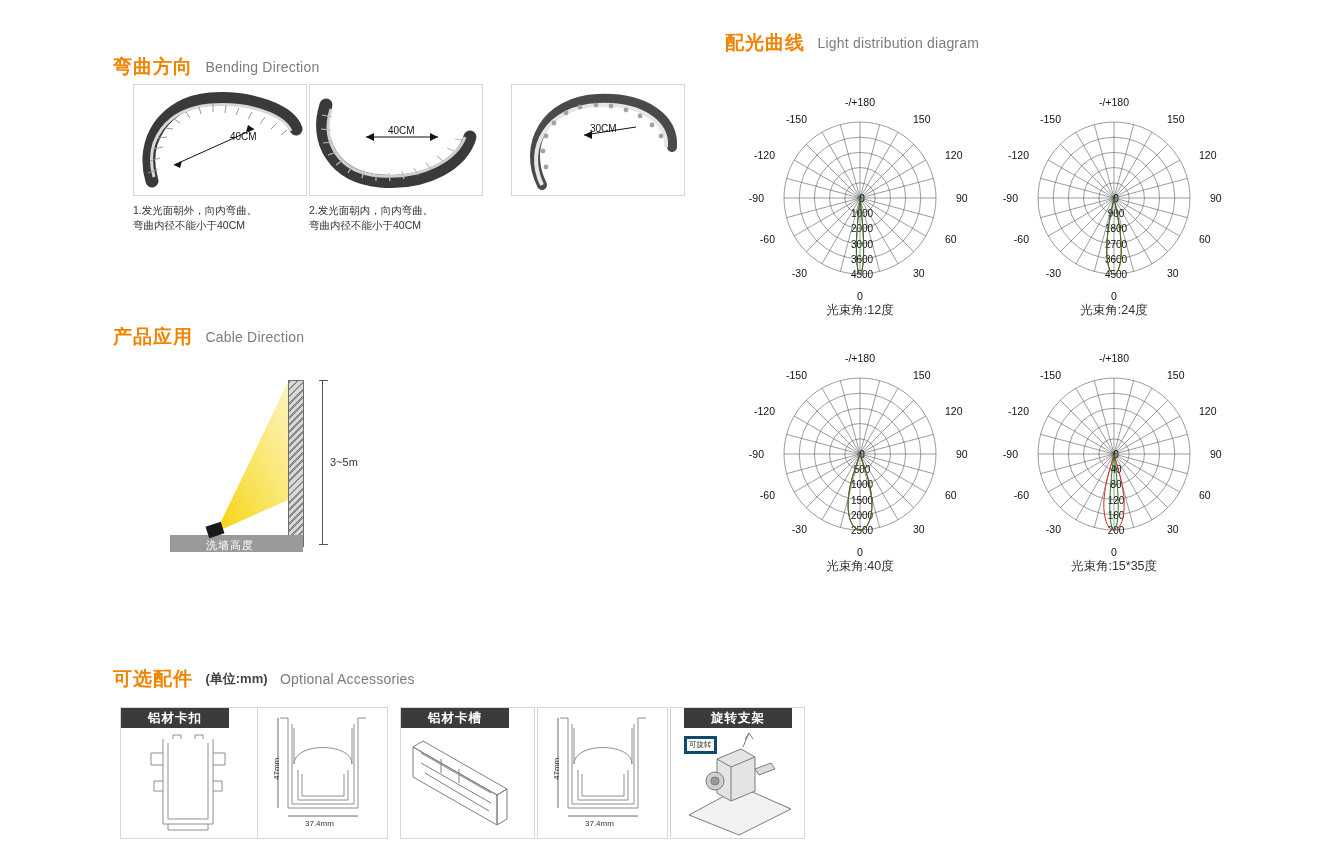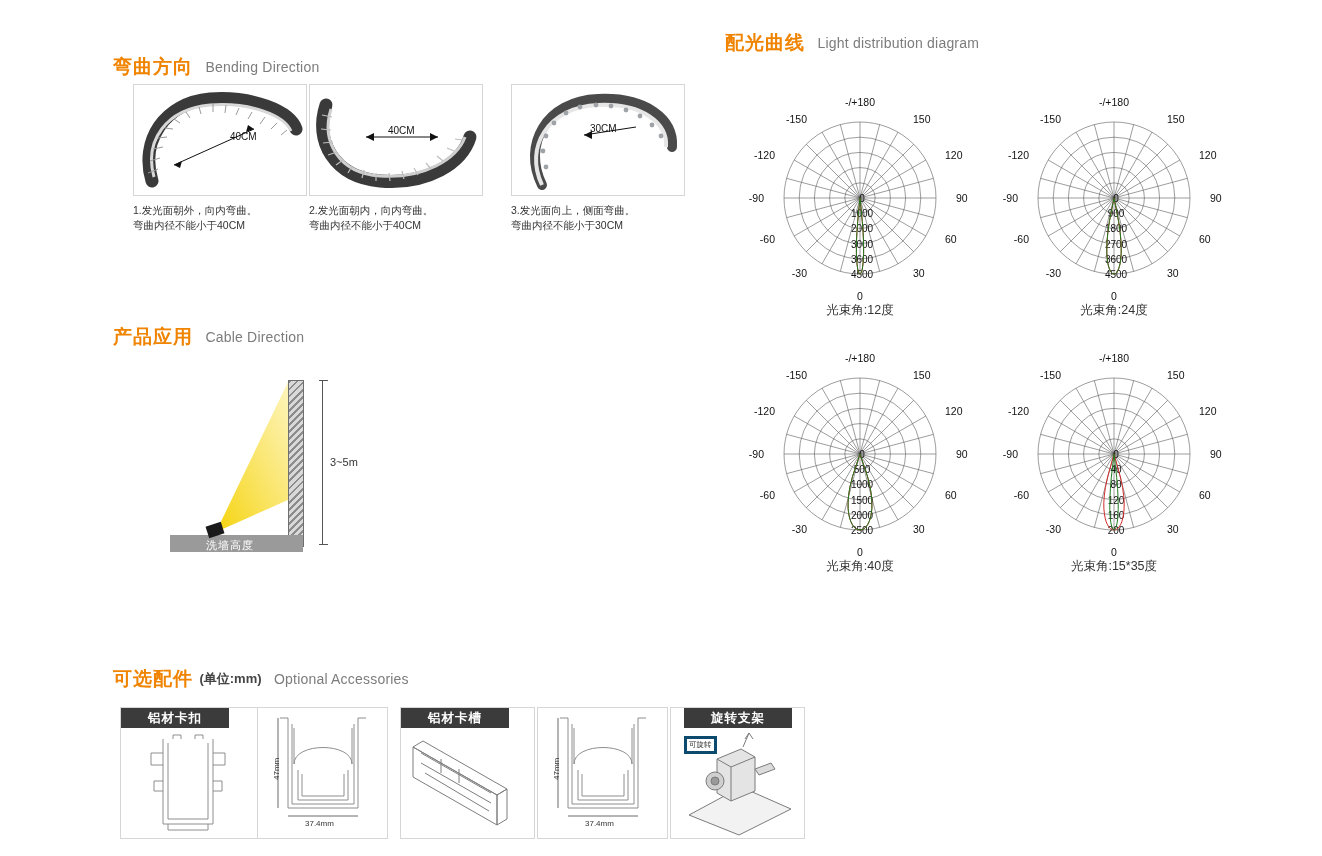--- a/index.html
+++ b/index.html
@@ -157,10 +157,6 @@
         <polygon points="72,50 80,46 80,54" fill="#111"></polygon>
       </svg>
       <span class="dim-label" style="left:78px;top:38px;">30CM</span>
-    </div>
-    <div class="bend-cap">
-      <div>3.发光面向上，侧面弯曲。</div>
-      <div>弯曲内径不能小于30CM</div>
     </div>
   </div>
 </div>

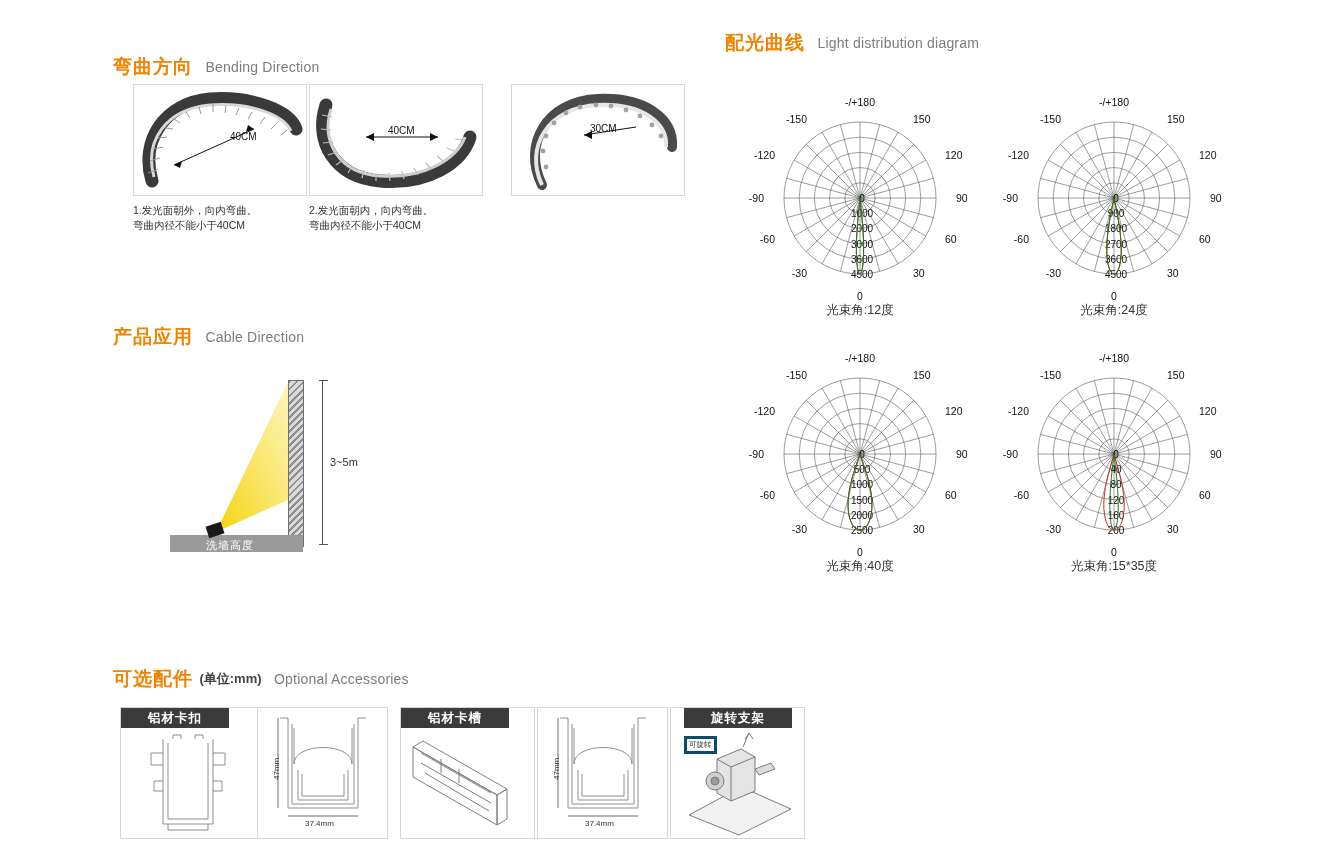--- a/index.html
+++ b/index.html
@@ -14,7 +14,7 @@
     vertical-align:middle;
   }
   .sec-title .unit{
-    font-size:13px;font-weight:bold;color:#444;vertical-align:middle;margin-left:2px;text-align:right;
+    font-size:13px;font-weight:bold;color:#444;vertical-align:middle;margin-left:8px;text-align:right;
   }
   .sec-title .en{
     font-size:14px;color:#7c7c7c;vertical-align:middle;margin-left:8px;letter-spacing:.2px;

